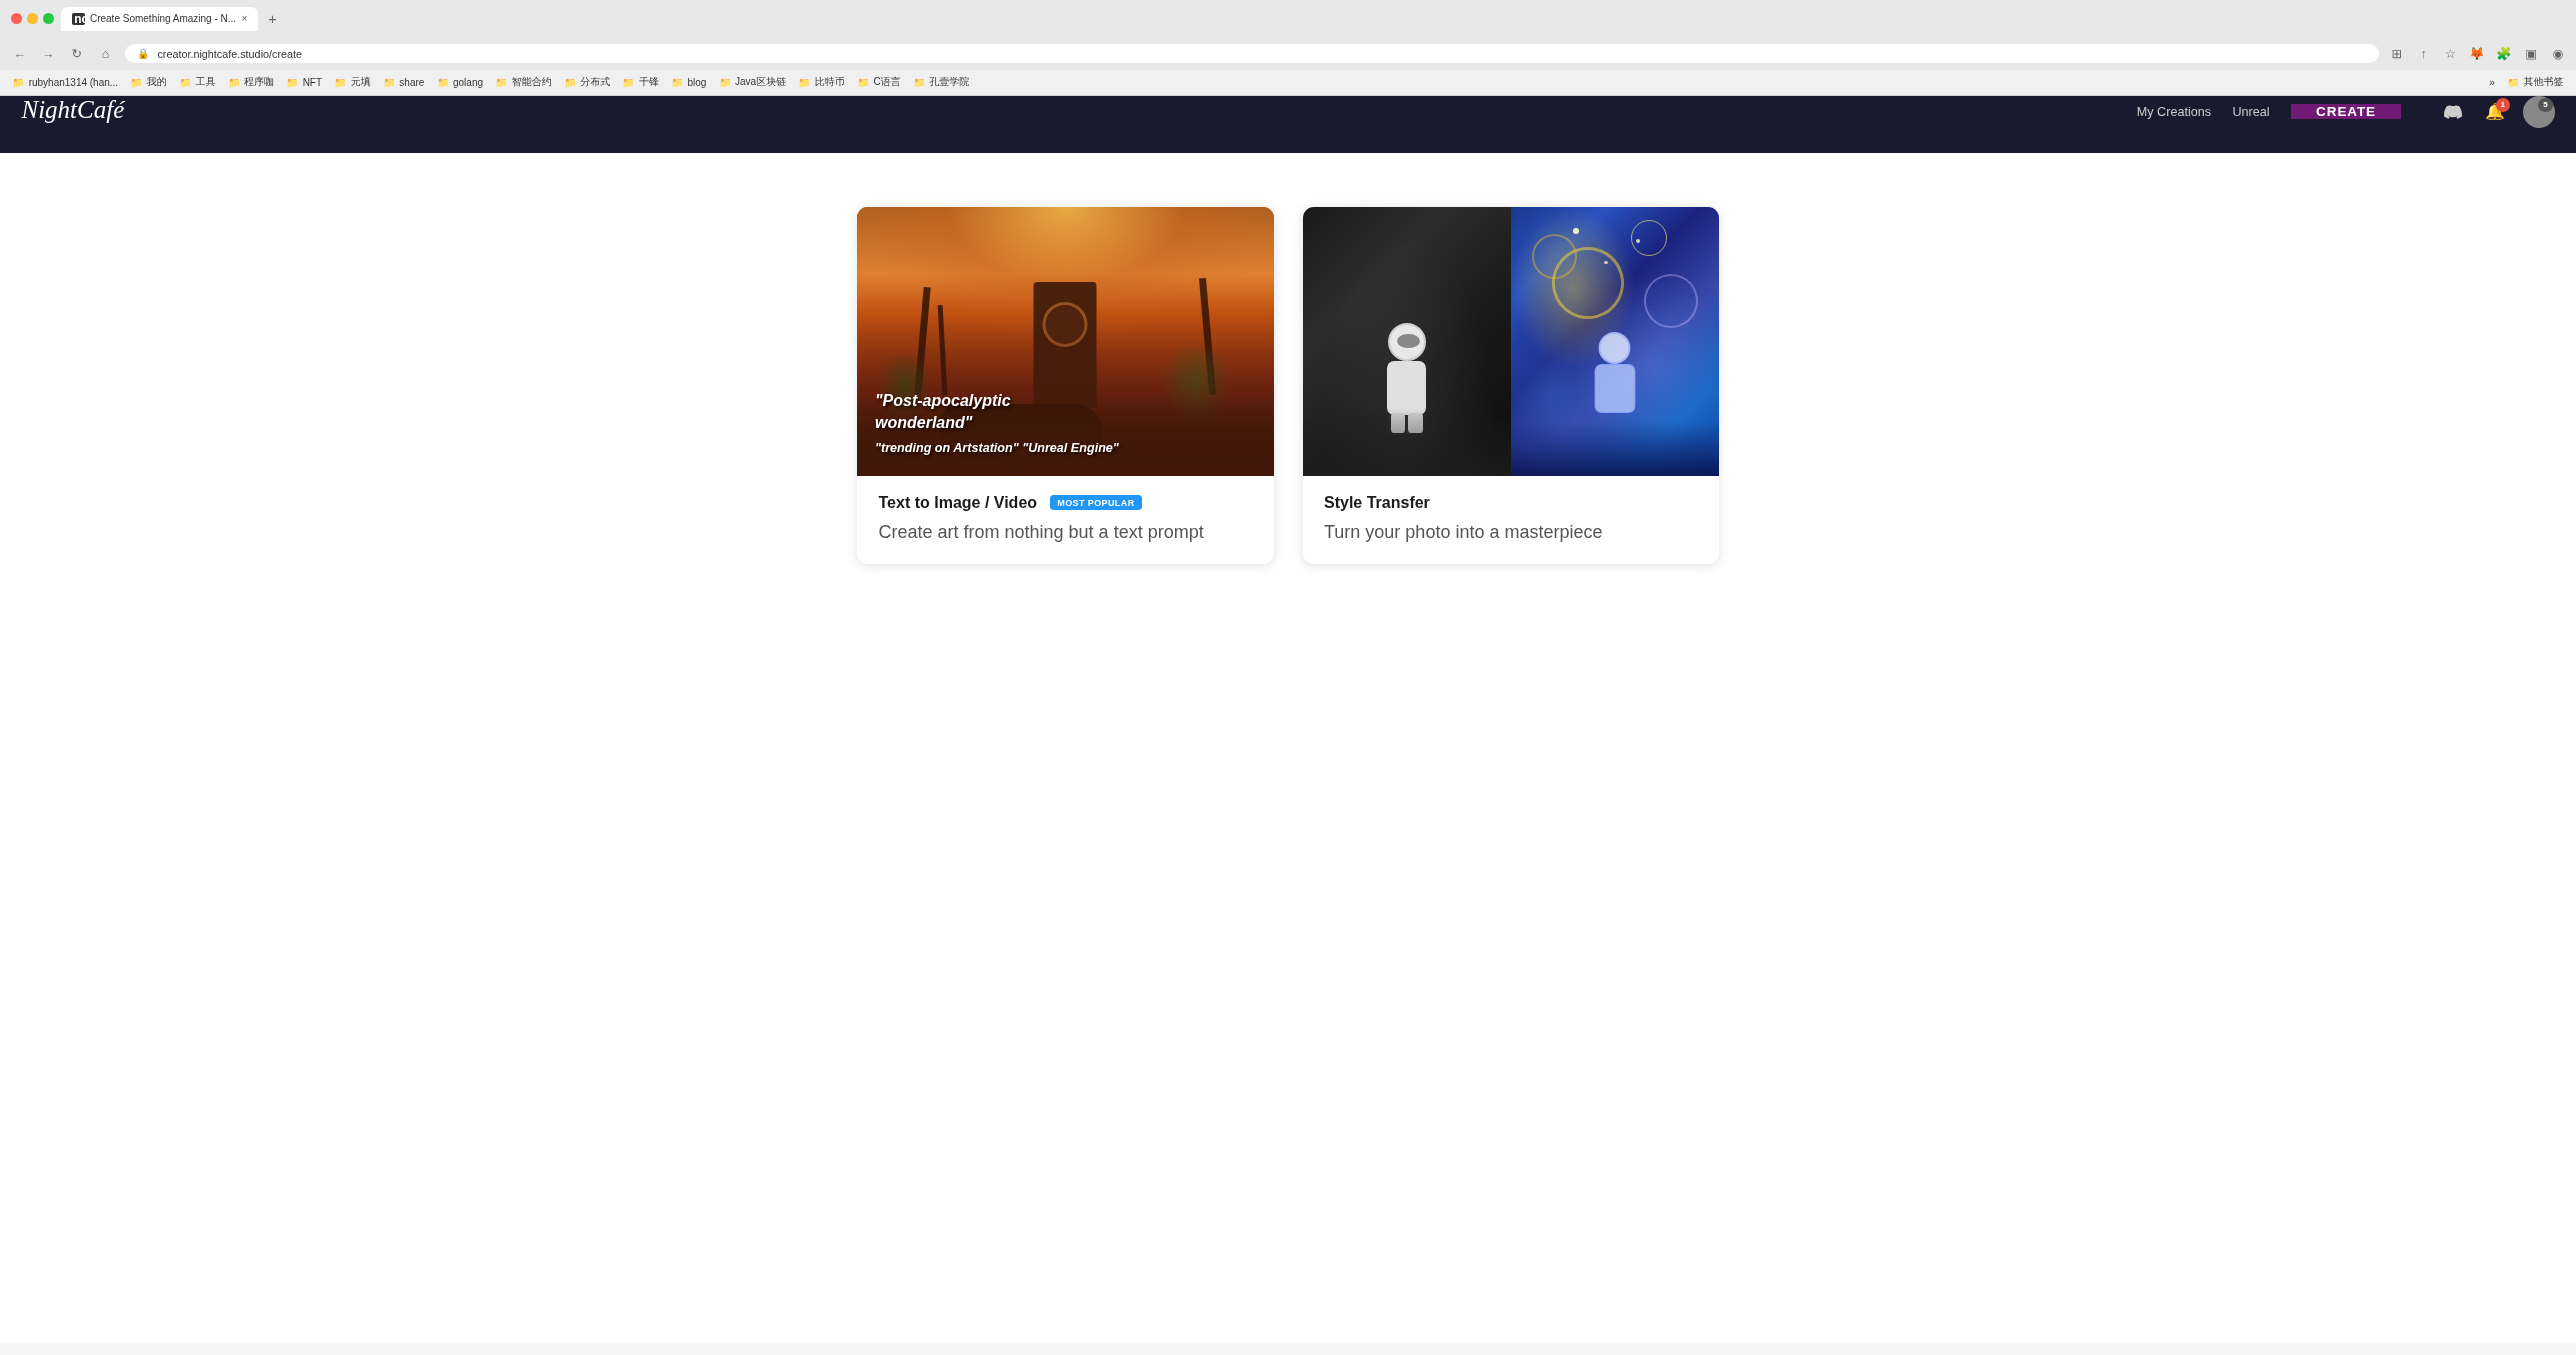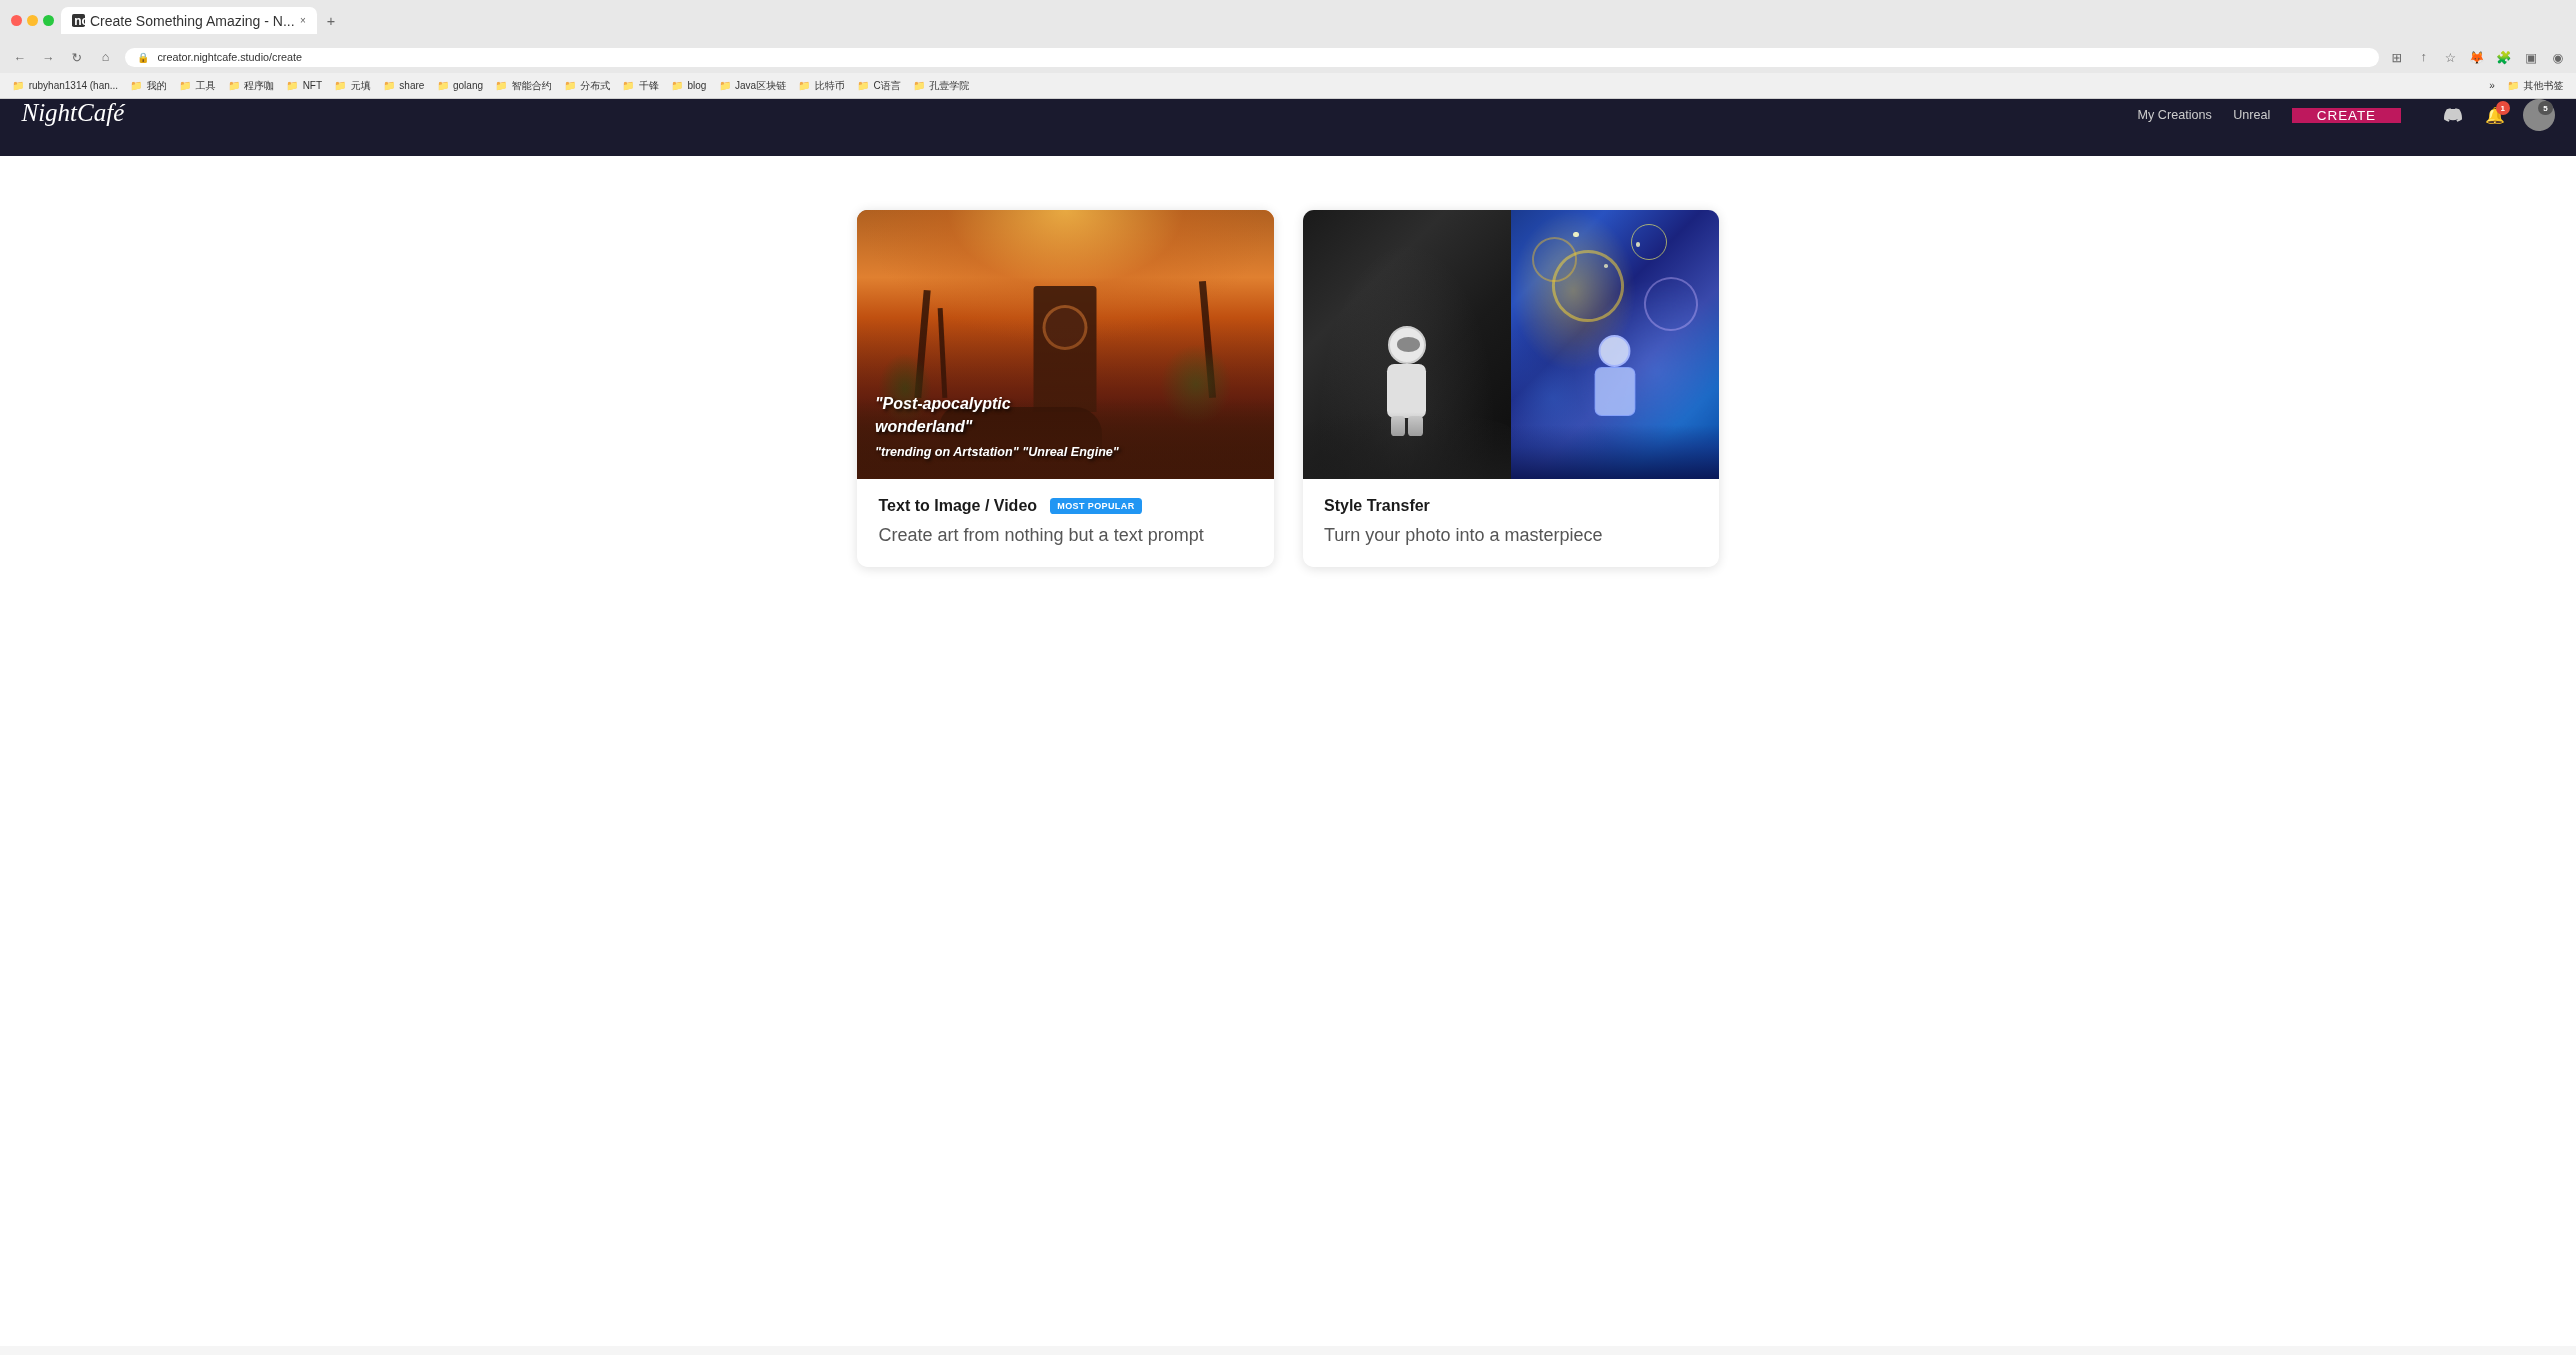--- a/index.html
+++ b/index.html
@@ -60,7 +60,7 @@
       font-weight: bold;
       padding-left: 6px;
     }
-    .tab-title { flex: 1; font-size: 14px; }
+    .tab-title { flex: 1; font-size: 10px; }
     .tab-close {
       font-size: 10px;
       color: #666;

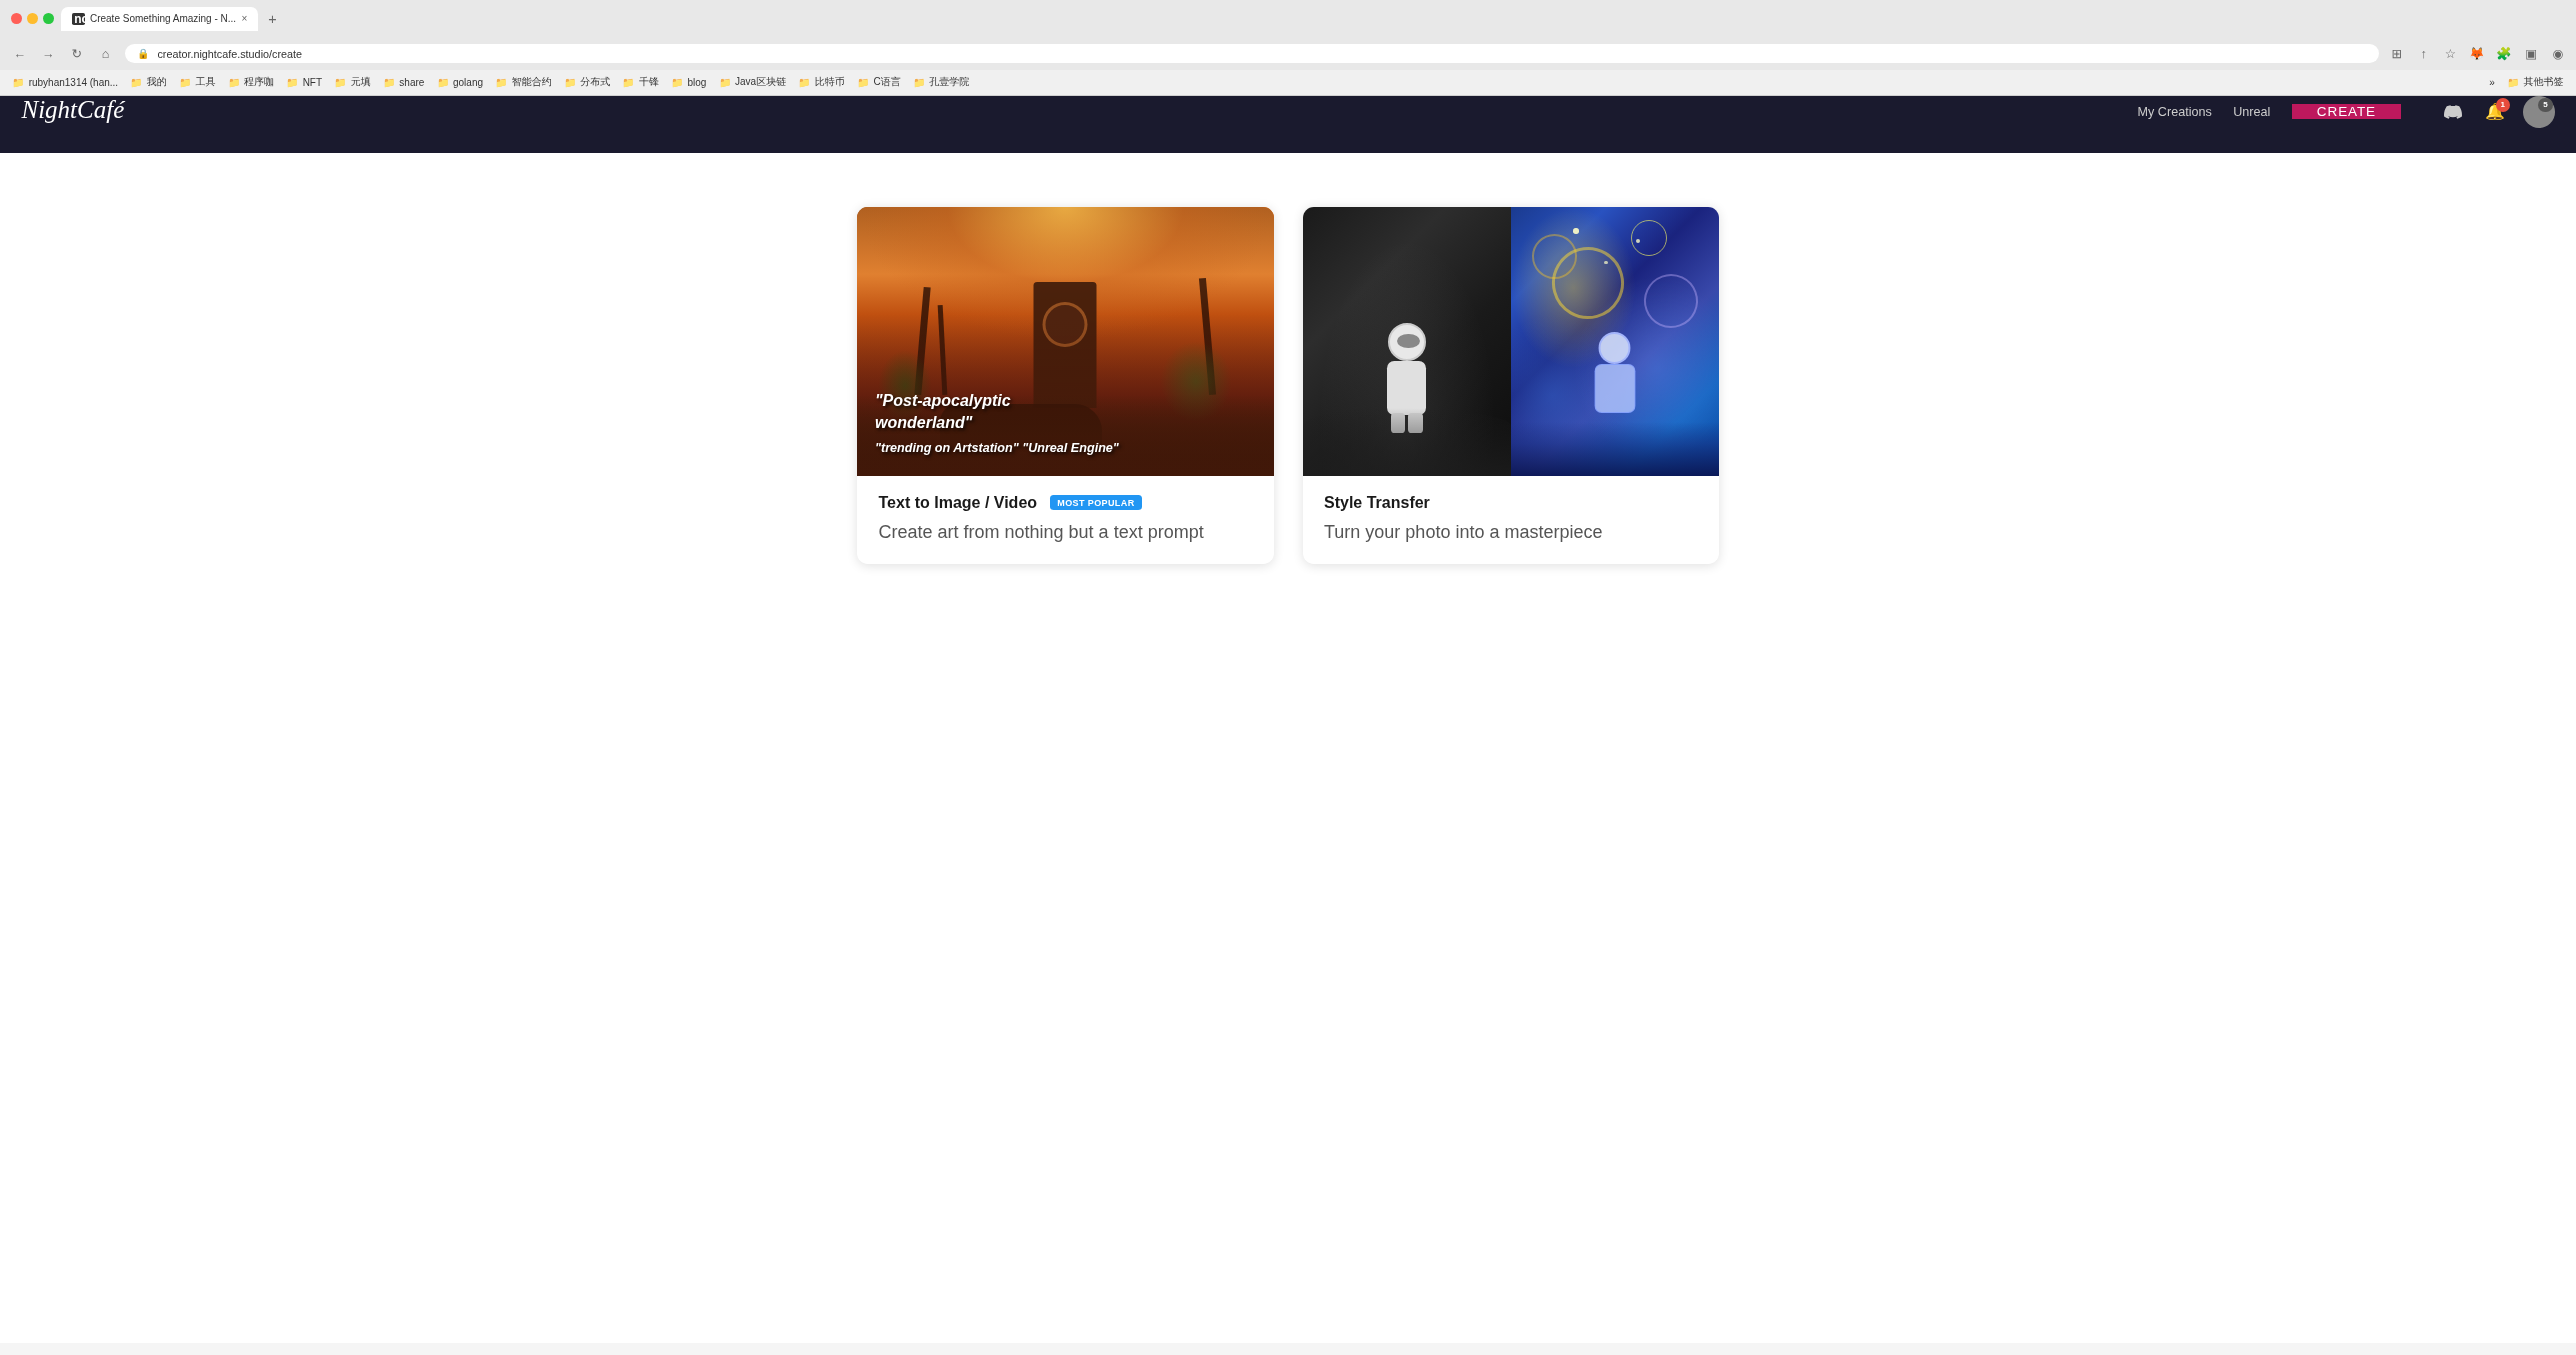--- a/index.html
+++ b/index.html
@@ -191,10 +191,10 @@
       cursor: pointer;
     }
     .create-btn {
-      background: #be185d;
+      background: #701a75;
       color: white;
       font-size: 13.5px;
-      font-weight: 400;
+      font-weight: 700;
       letter-spacing: 0.9px;
       padding: 0 25px;
       border: none;

